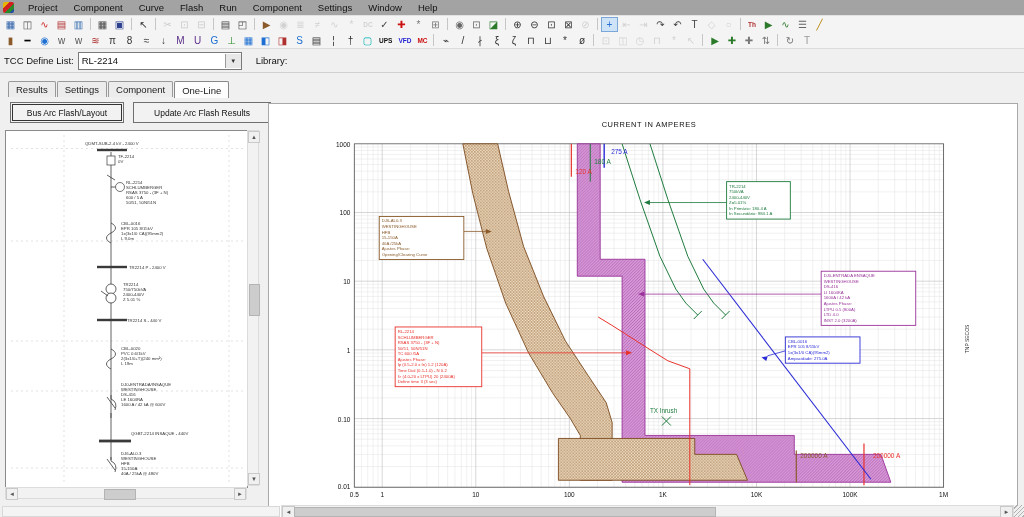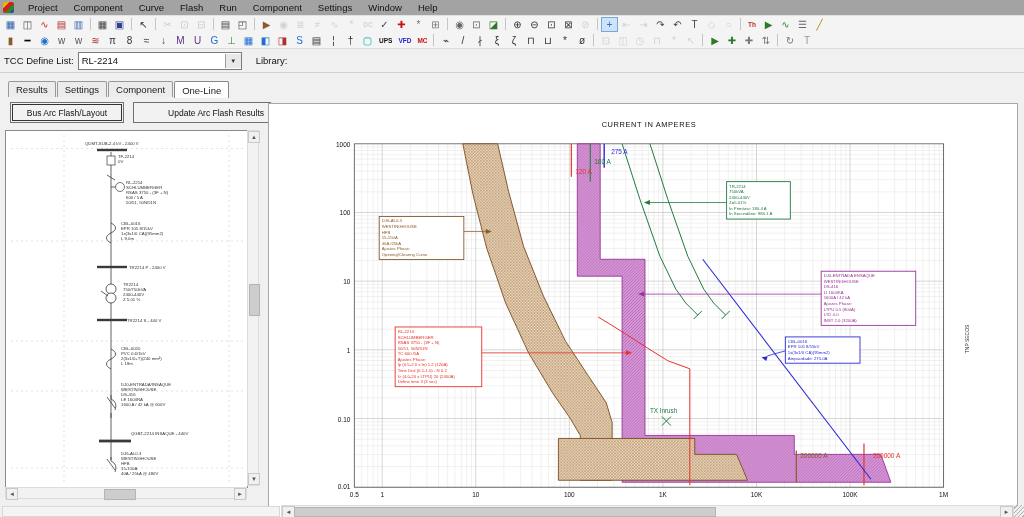--- a/index.html
+++ b/index.html
@@ -41,7 +41,7 @@
   .btnrow-btn{position:absolute;top:102px;height:21px;background:#f2f2f2;border:1px solid #707070;
               font-size:8.5px;font-family:"Liberation Sans",sans-serif;color:#111;cursor:default;}
   #btn-busarc{left:10px;width:114px;outline:1px solid #333;outline-offset:-3px;}
-  #btn-update{left:133px;width:138px;text-align:right;}
+  #btn-update{left:133px;width:138px;}
   #oneline-canvas{left:5px;top:130px;width:241px;height:356px;background:#fff;border:1px solid #8a8a8a;}
   
   .sb{background:#f2f2f2;border:1px solid #dcdcdc;box-sizing:border-box;}

